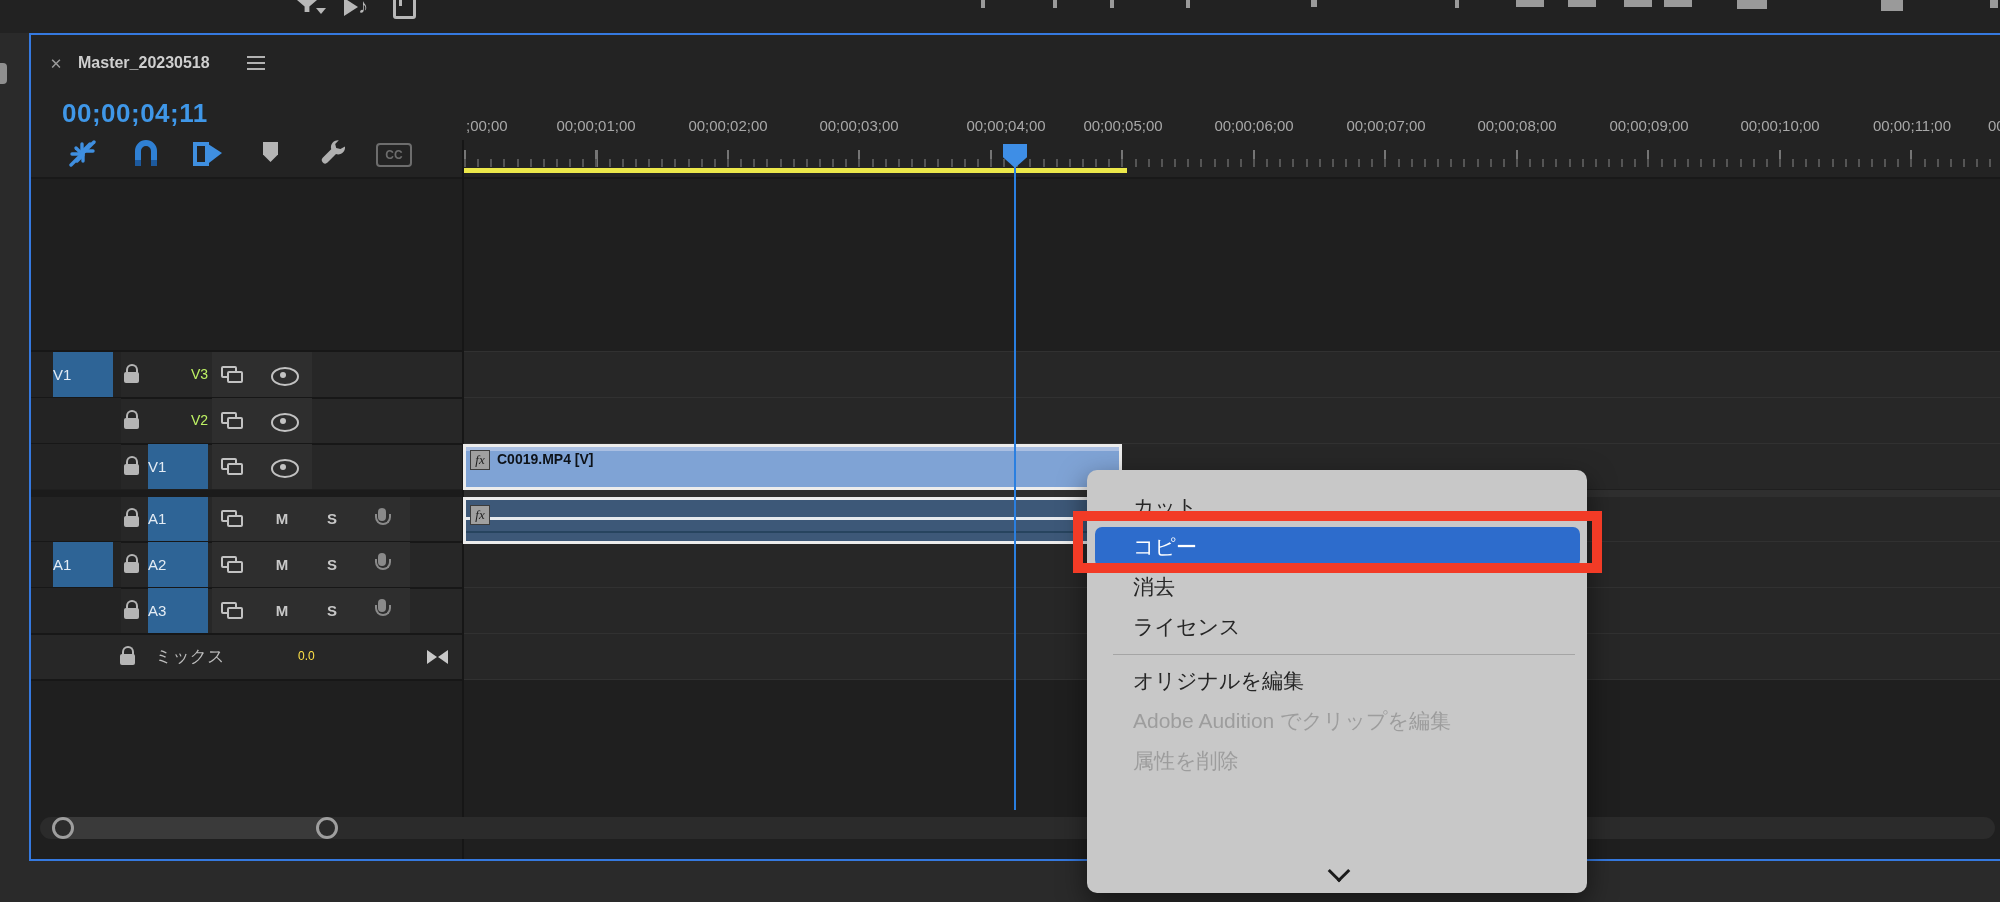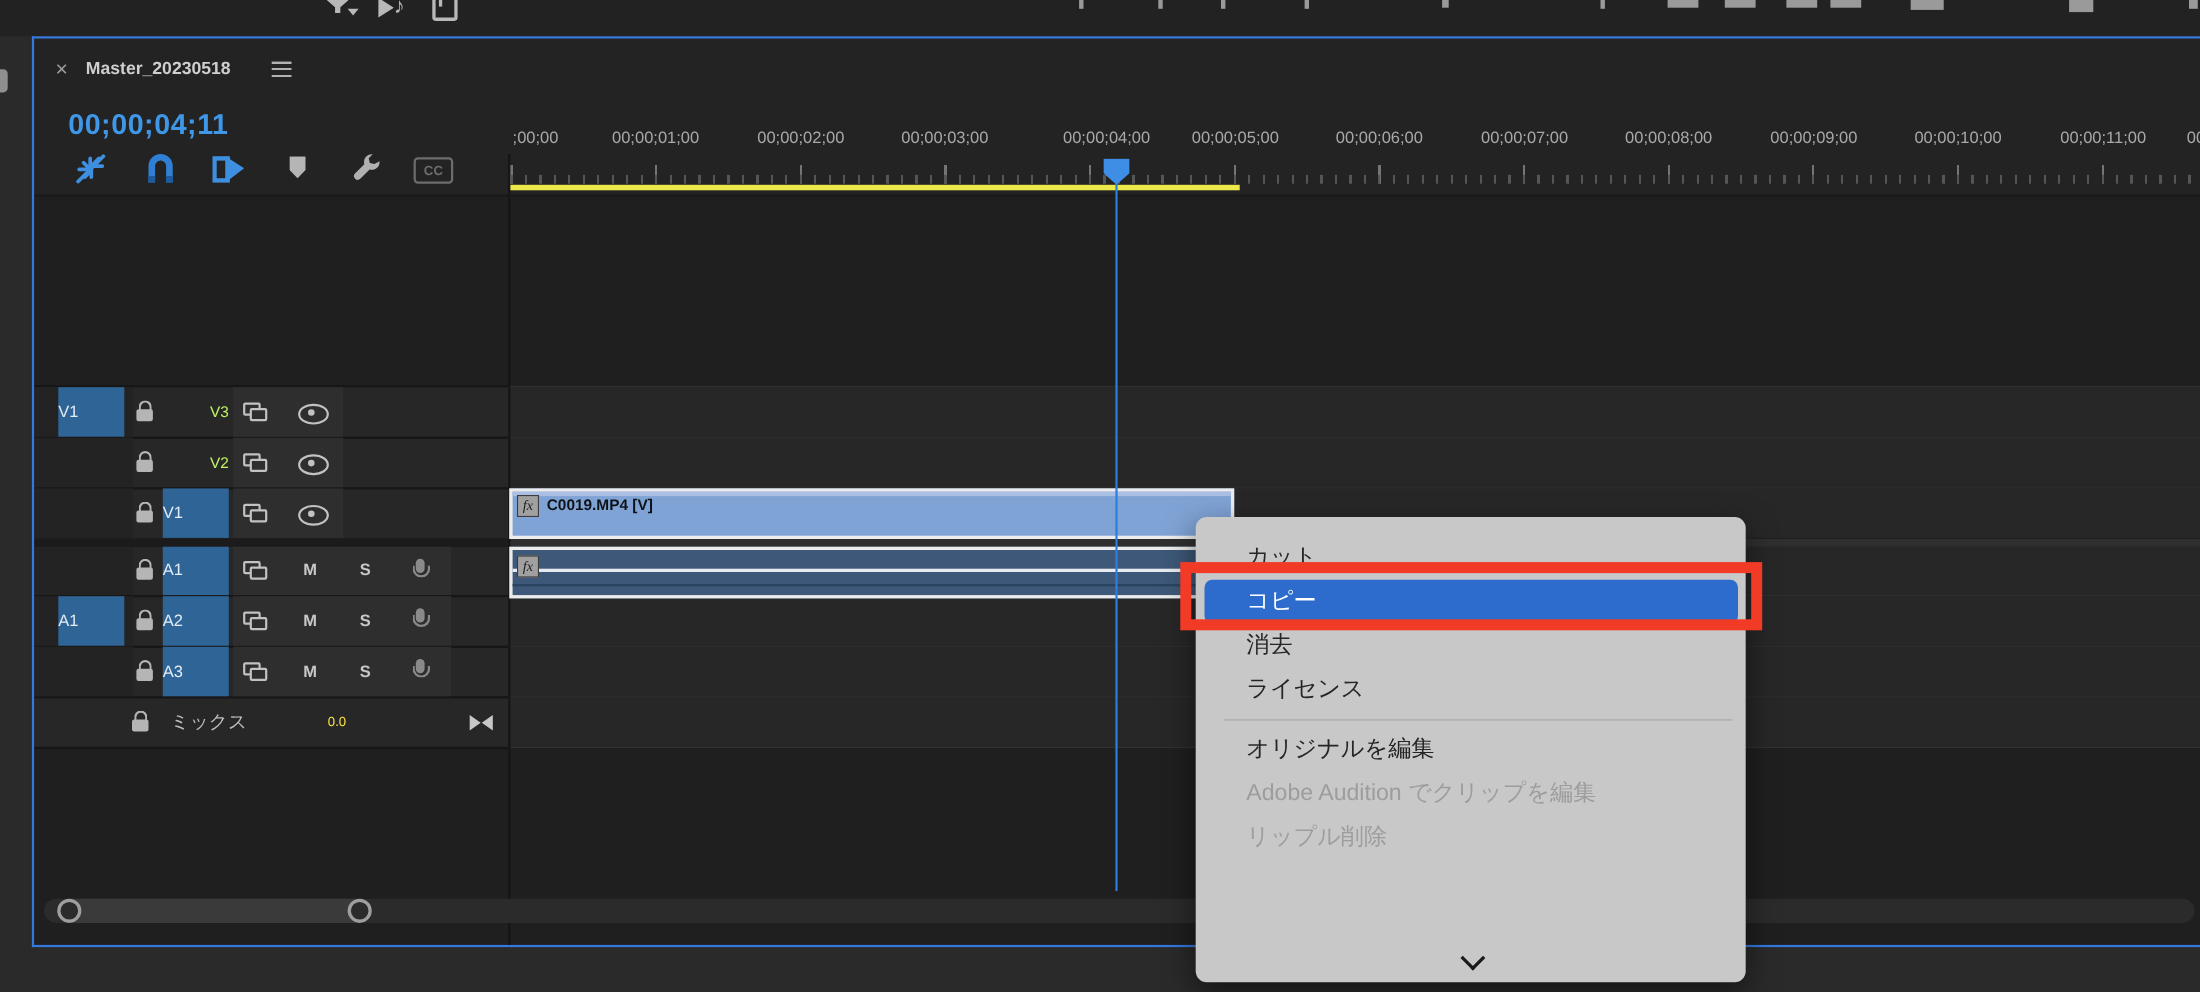--- a/index.html
+++ b/index.html
@@ -322,7 +322,7 @@
   <div class="mdiv"></div>
   <div class="mi">オリジナルを編集</div>
   <div class="mi disabled">Adobe Audition でクリップを編集</div>
-  <div class="mi disabled">リップル削除</div>
+  <div class="mi disabled">属性を削除</div>
   <div class="mchevron"></div>
 </div>
 

